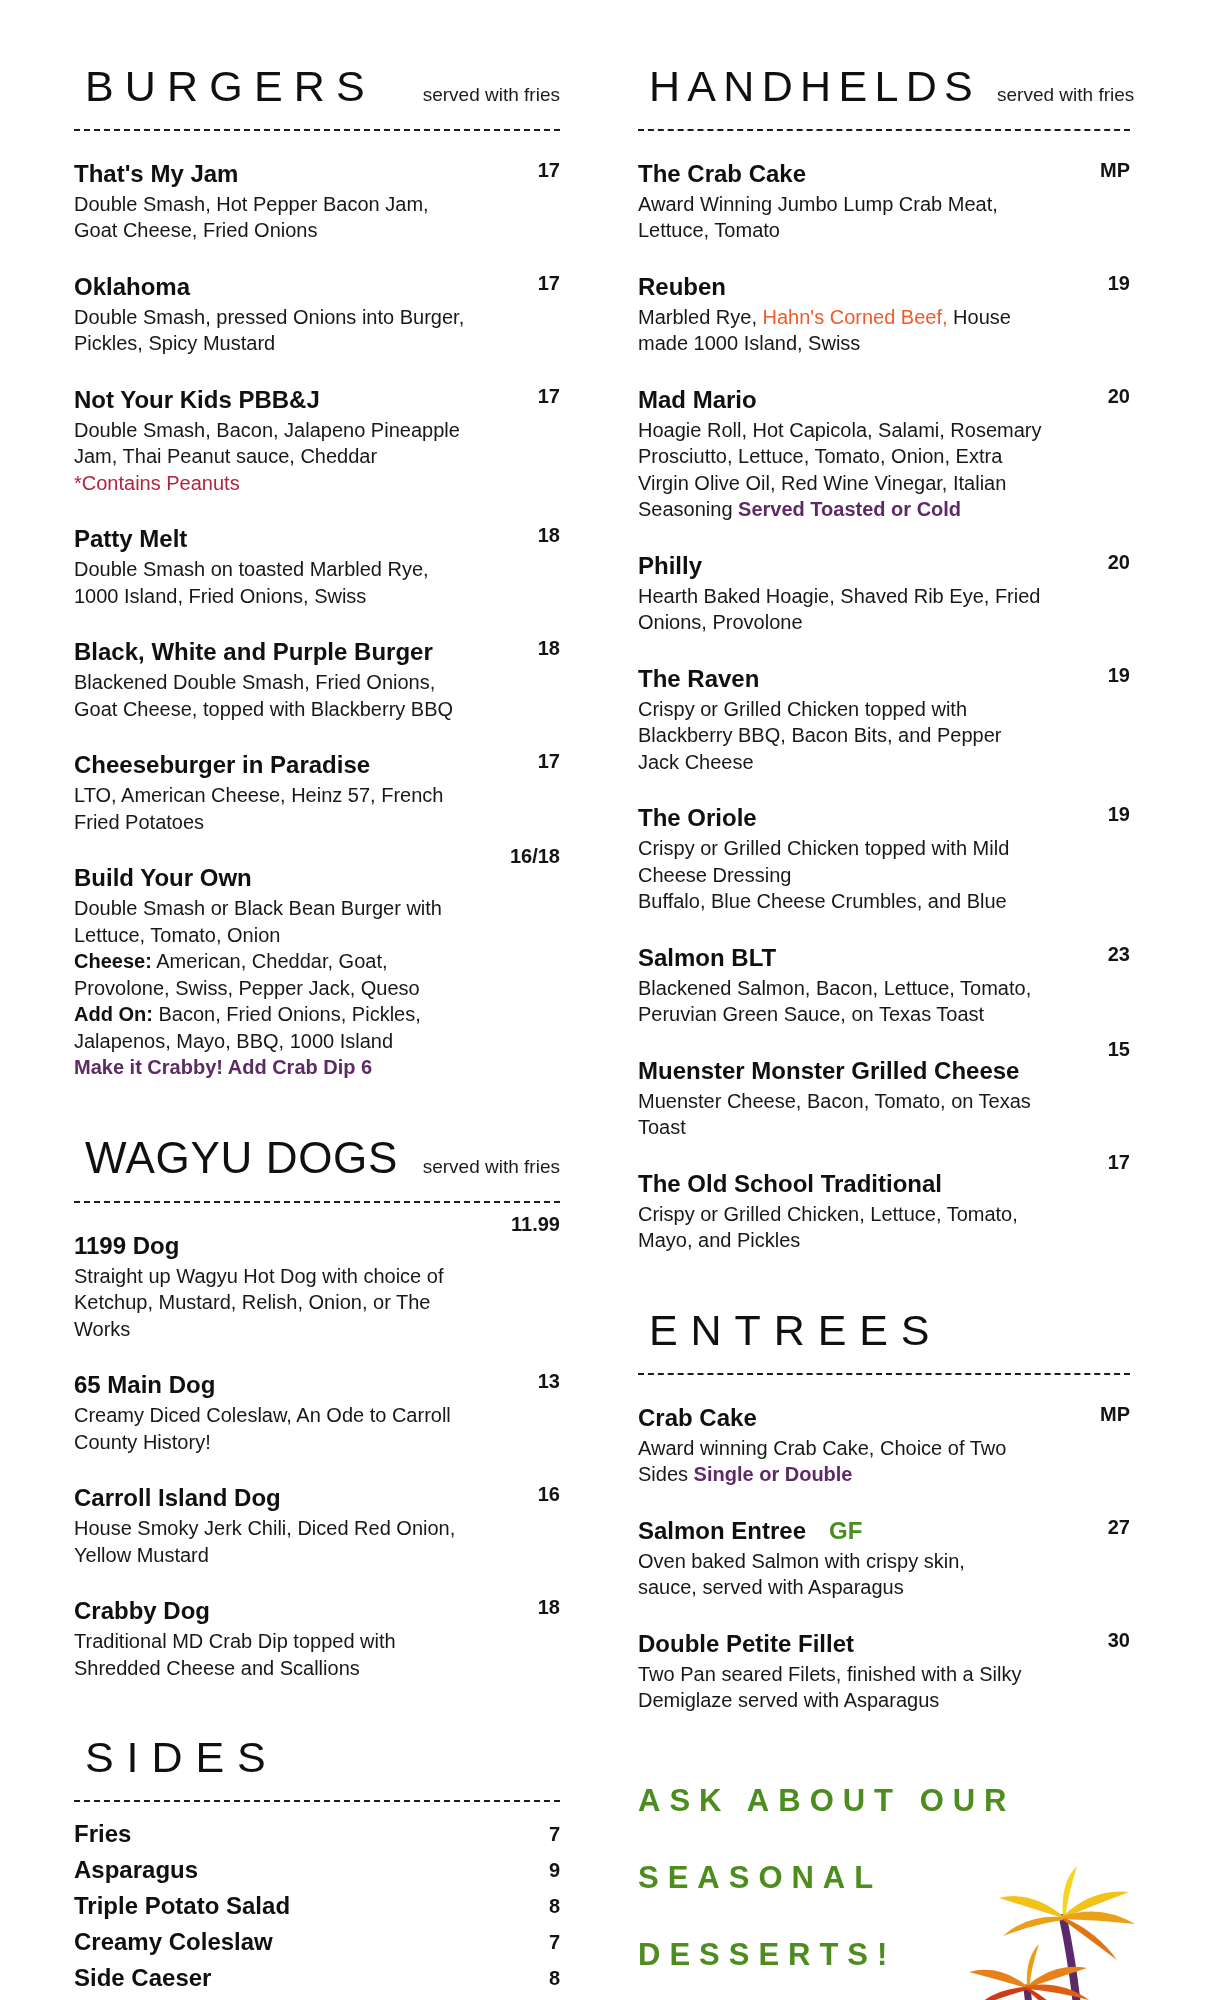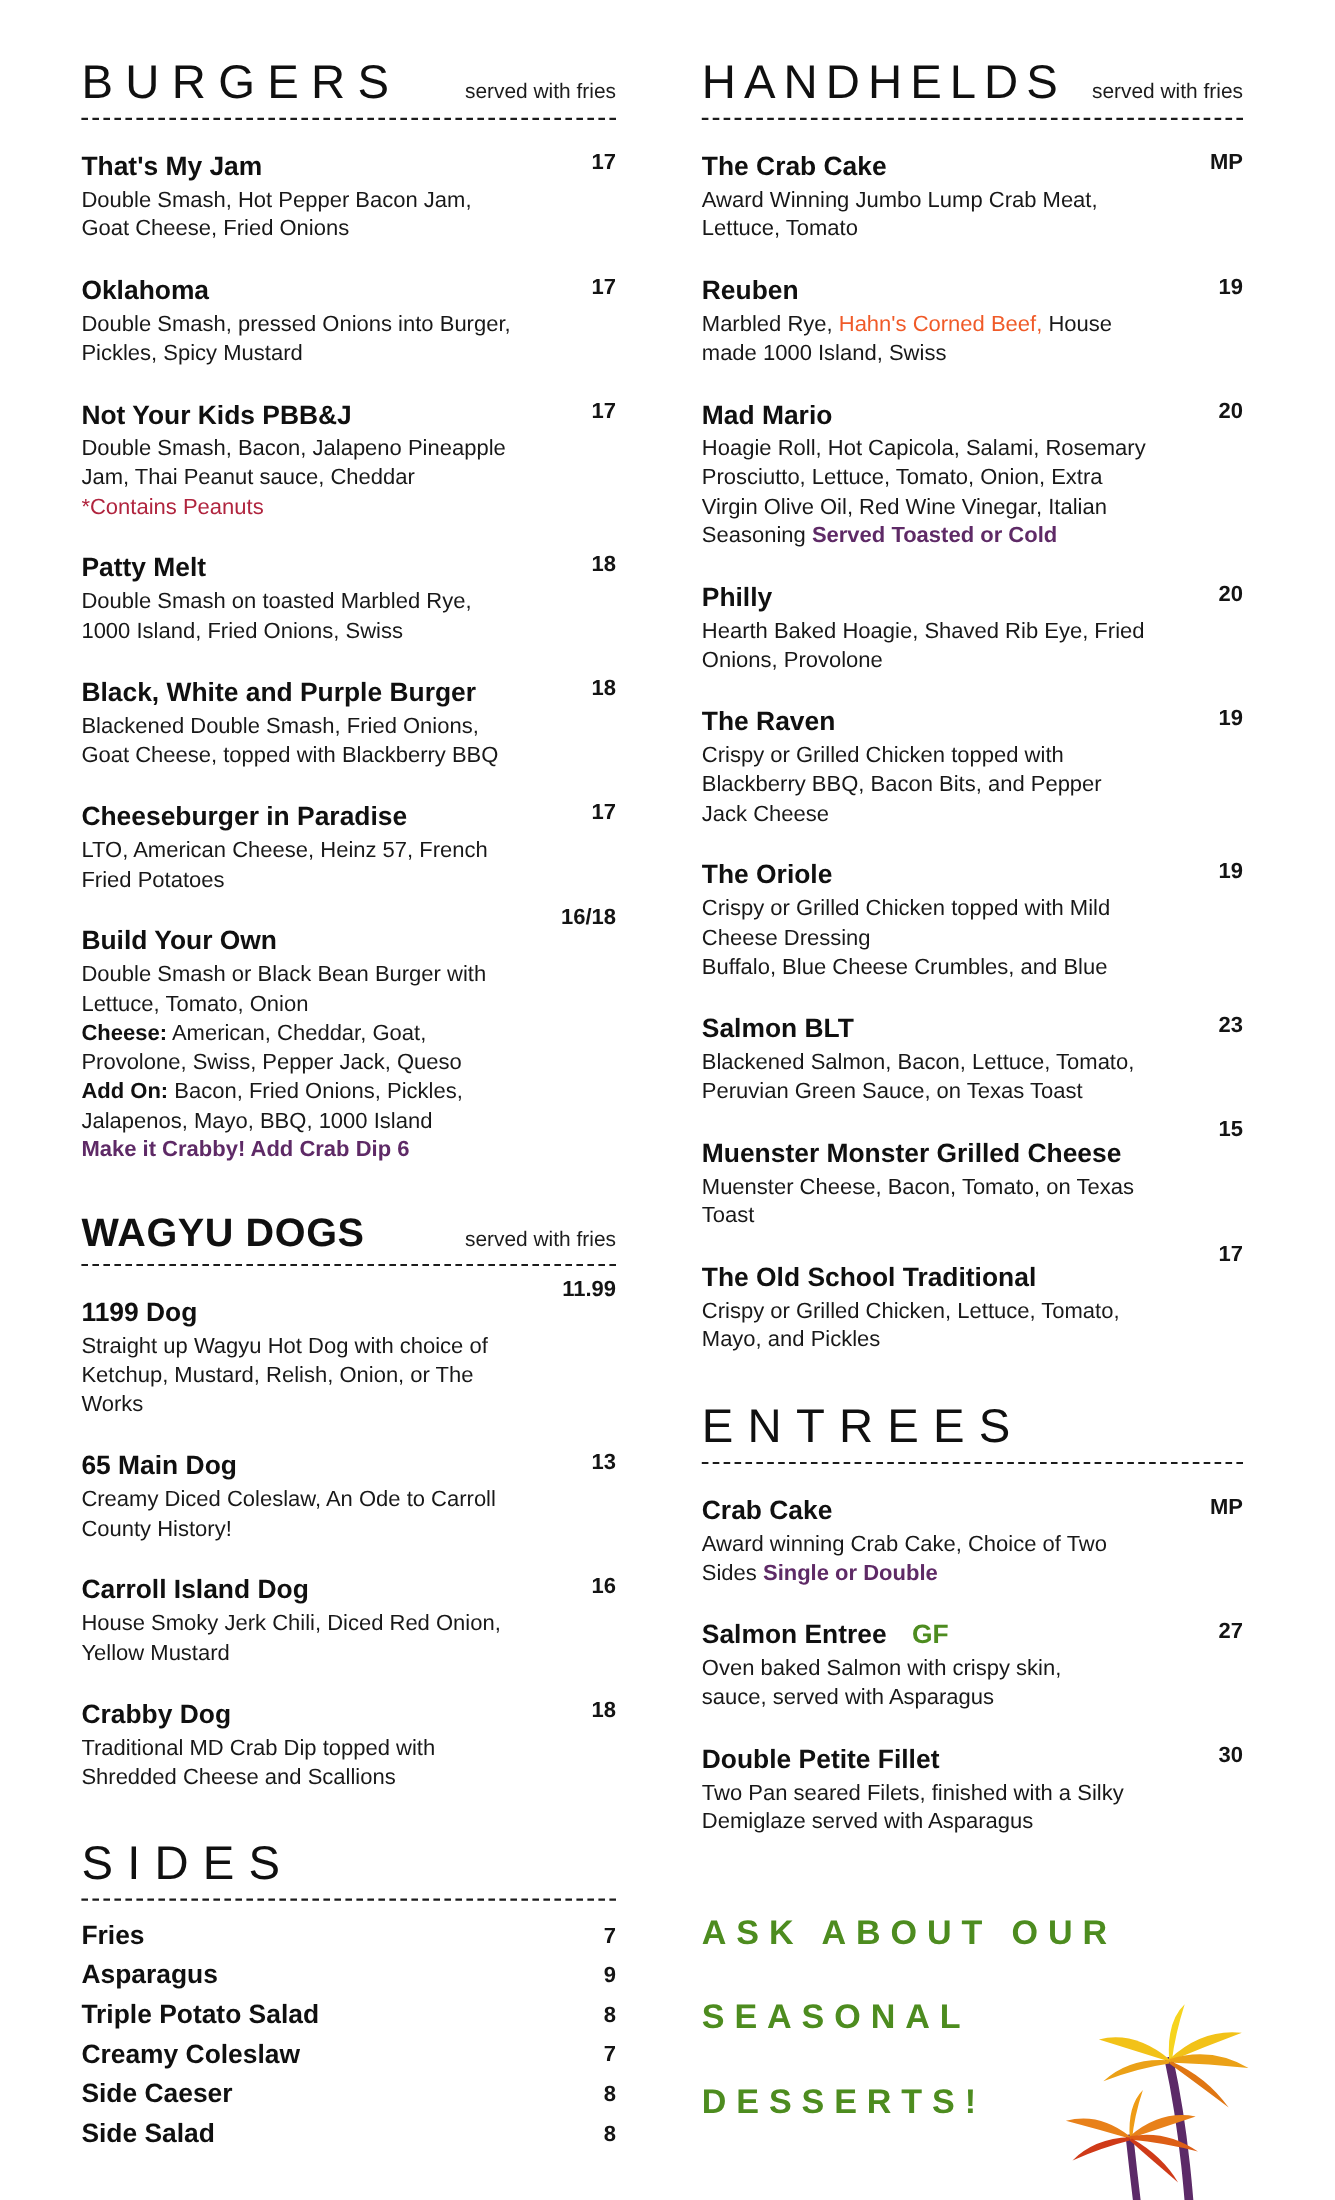--- a/index.html
+++ b/index.html
@@ -16,7 +16,7 @@
   .sec + .sec{margin-top:44px;}
   .sec-head{display:flex;justify-content:space-between;align-items:baseline;
     border-bottom:2px dashed #1c1c1c;padding-bottom:9px;}
-  .sec-title{margin:0;font-size:43px;font-weight:400;line-height:1.02;
+  .sec-title{margin:11px;font-size:43px;font-weight:400;line-height:1.02;
     letter-spacing:.26em;white-space:nowrap;color:#101010;}
   .t-wagyu-dogs{letter-spacing:.015em;font-size:36px;font-weight:bold;}
   .t-handhelds{letter-spacing:.17em;}

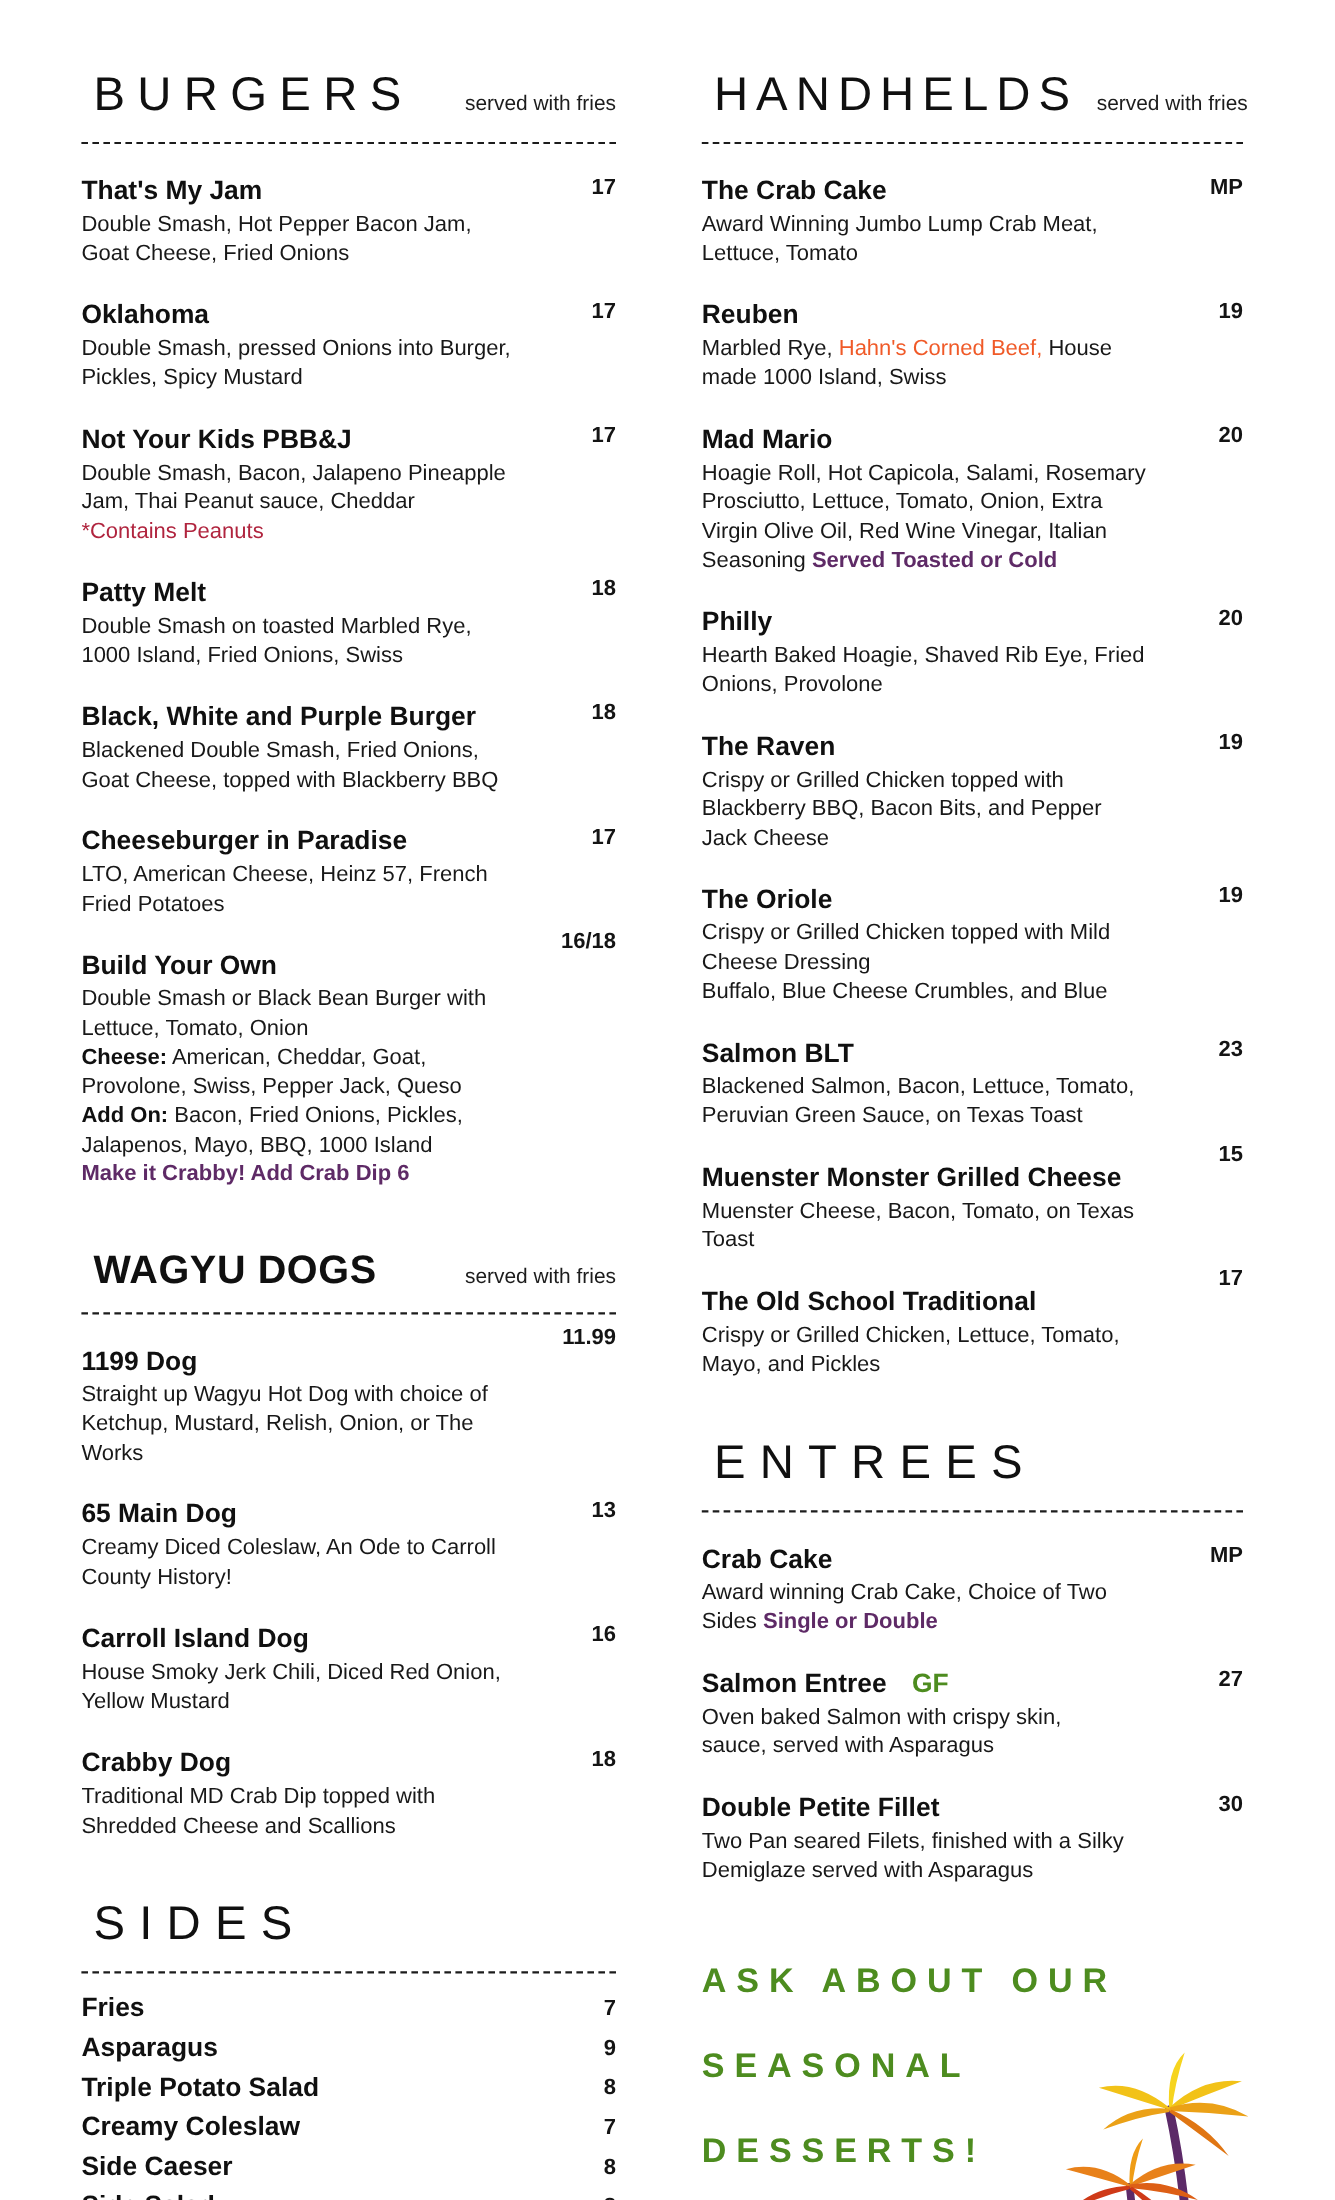--- a/index.html
+++ b/index.html
@@ -18,7 +18,7 @@
     border-bottom:2px dashed #1c1c1c;padding-bottom:9px;}
   .sec-title{margin:11px;font-size:43px;font-weight:400;line-height:1.02;
     letter-spacing:.26em;white-space:nowrap;color:#101010;}
-  .t-wagyu-dogs{letter-spacing:.015em;font-size:36px;font-weight:bold;}
+  .t-wagyu-dogs{letter-spacing:.015em;font-size:44px;}
   .t-handhelds{letter-spacing:.17em;}
   .t-sides{letter-spacing:.30em;}
   .t-entrees{letter-spacing:.30em;}

